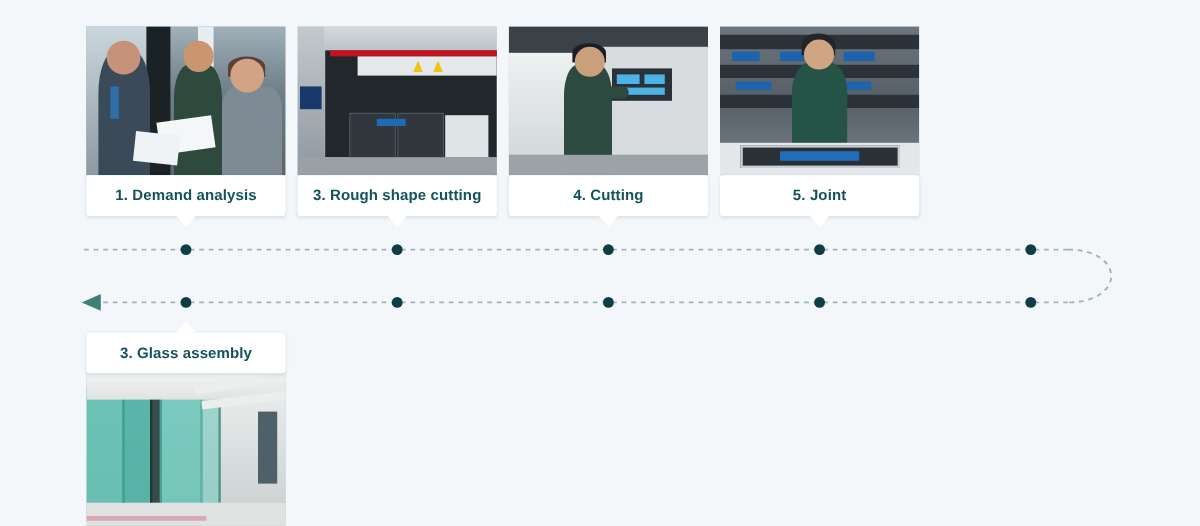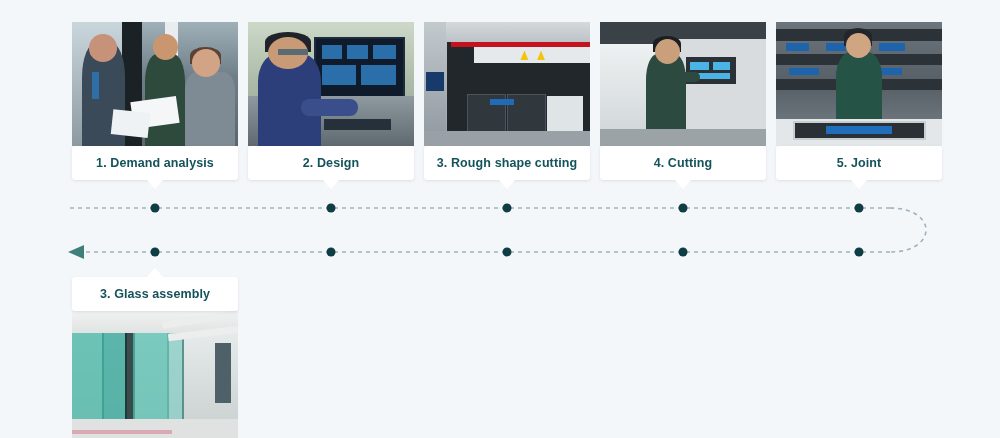--- a/index.html
+++ b/index.html
@@ -313,29 +313,6 @@
       </div>
     </div>
 
-    <div class="tile">
-      <div class="photo">
-        <div class="scene sc-design">
-          <div class="mon">
-              <i class="m1"></i>
-              <i class="m2"></i>
-              <i class="m3"></i>
-              <i class="m4"></i>
-              <i class="m5"></i>
-            </div>
-          <div class="desk"></div>
-            <div class="kb"></div>
-          <div class="pers"></div>
-            <div class="hair"></div>
-            <div class="head"></div>
-            <div class="glass"></div>
-            <div class="arm"></div>
-        </div>
-      </div>
-      <div class="label-card">
-        <span class="txt">2. Design</span>
-      </div>
-    </div>
 
     <div class="tile">
       <div class="photo">

